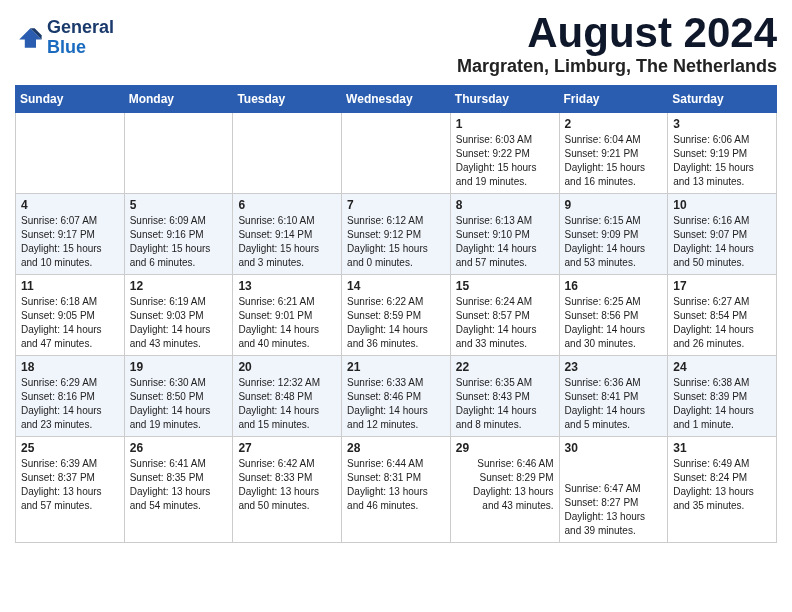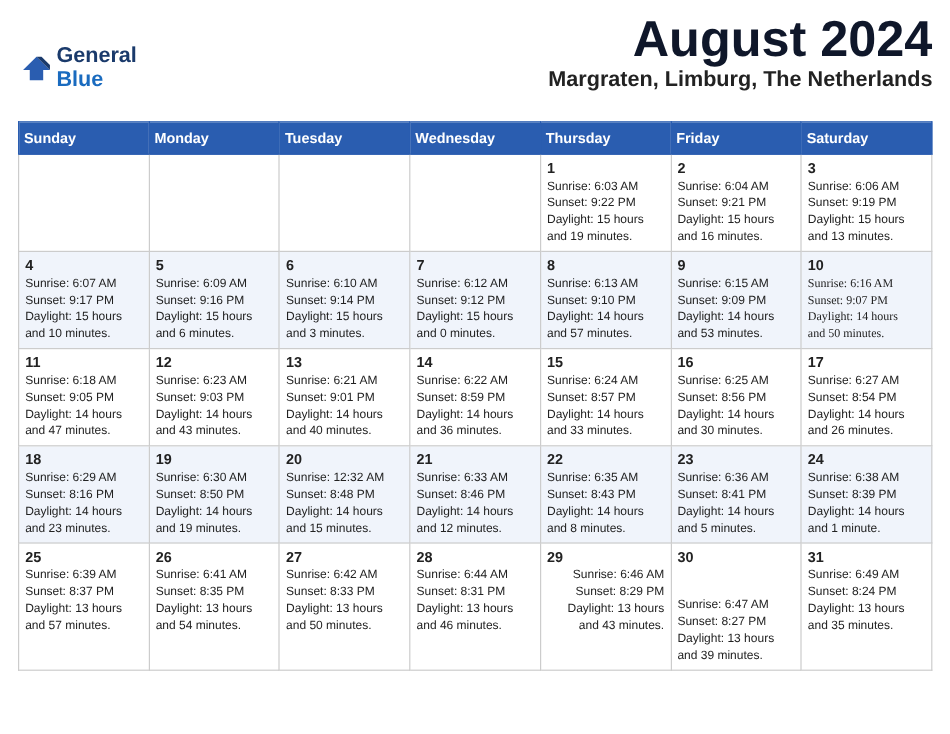--- a/index.html
+++ b/index.html
@@ -13,8 +13,8 @@
     .header-area {
       display: flex;
       justify-content: space-between;
-      align-items: flex-end;
-      margin-bottom: 24px;
+      align-items: flex-start;
+      margin-bottom: 8px;
     }
     .logo {
       display: flex;

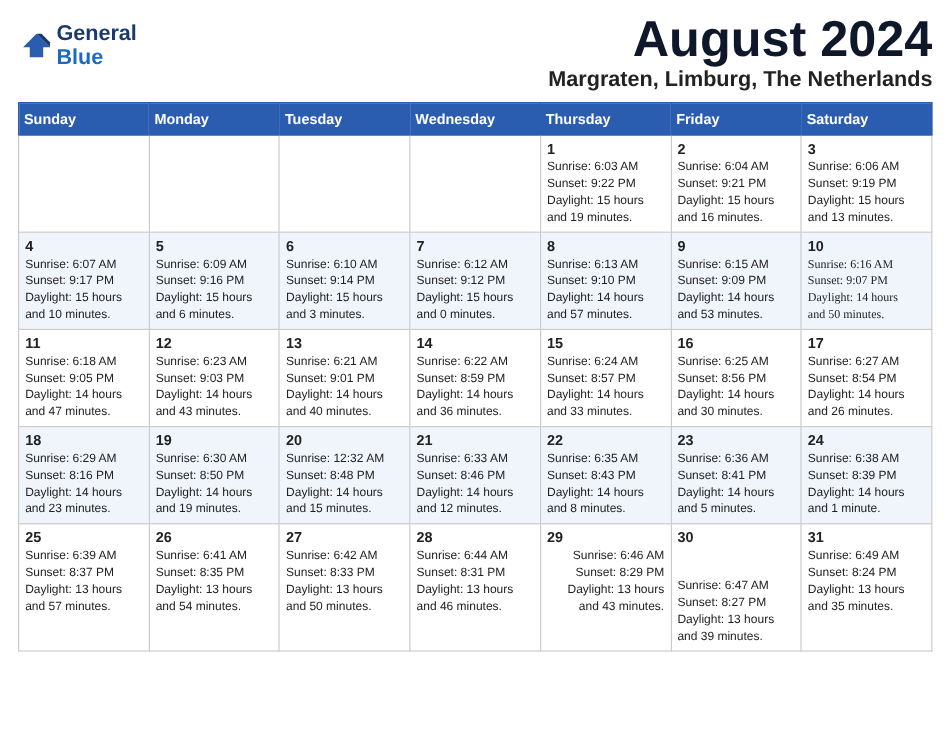--- a/index.html
+++ b/index.html
@@ -198,7 +198,7 @@
         </td>
         <td>
           <span class="day-num">10</span>
-          <div class="day-info" style="white-space: pre-line; font-family: Liberation Serif, serif;">Sunrise: 6:16 AM
+          <div class="day-info" style="white-space: pre-line;">Sunrise: 6:16 AM
 Sunset: 9:07 PM
 Daylight: 14 hours
 and 50 minutes.</div>

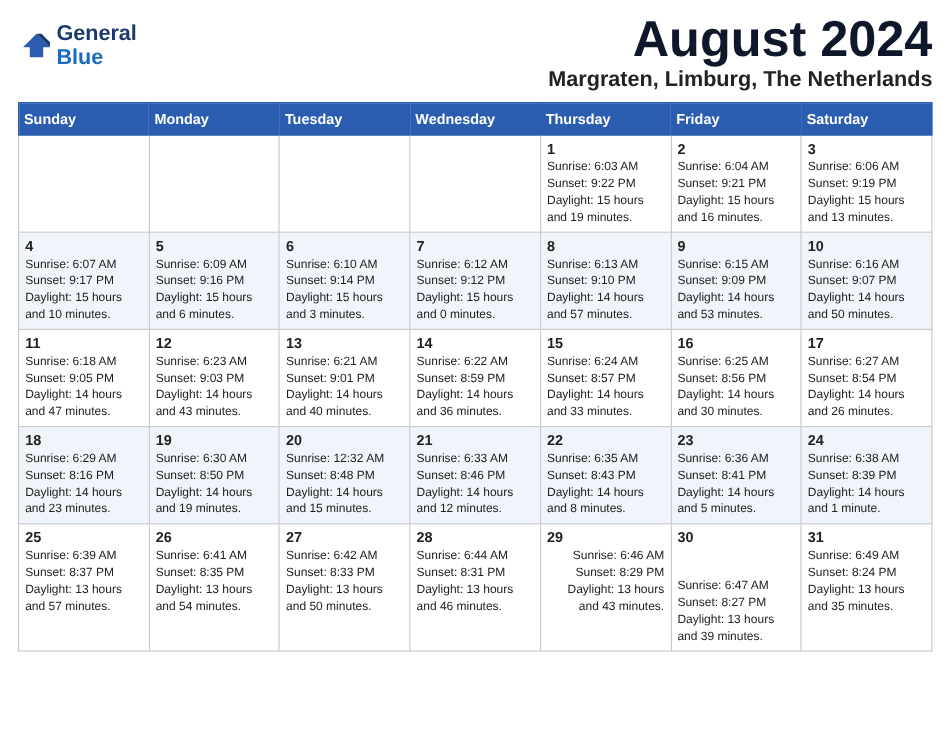--- a/index.html
+++ b/index.html
@@ -214,7 +214,7 @@
         </td>
         <td>
           <span class="day-num">12</span>
-          <div class="day-info" style="white-space: pre-line;">Sunrise: 6:23 AM
+          <div class="day-info" style="white-space: pre-line;">Sunrise: 6:19 AM
 Sunset: 9:03 PM
 Daylight: 14 hours
 and 43 minutes.</div>

